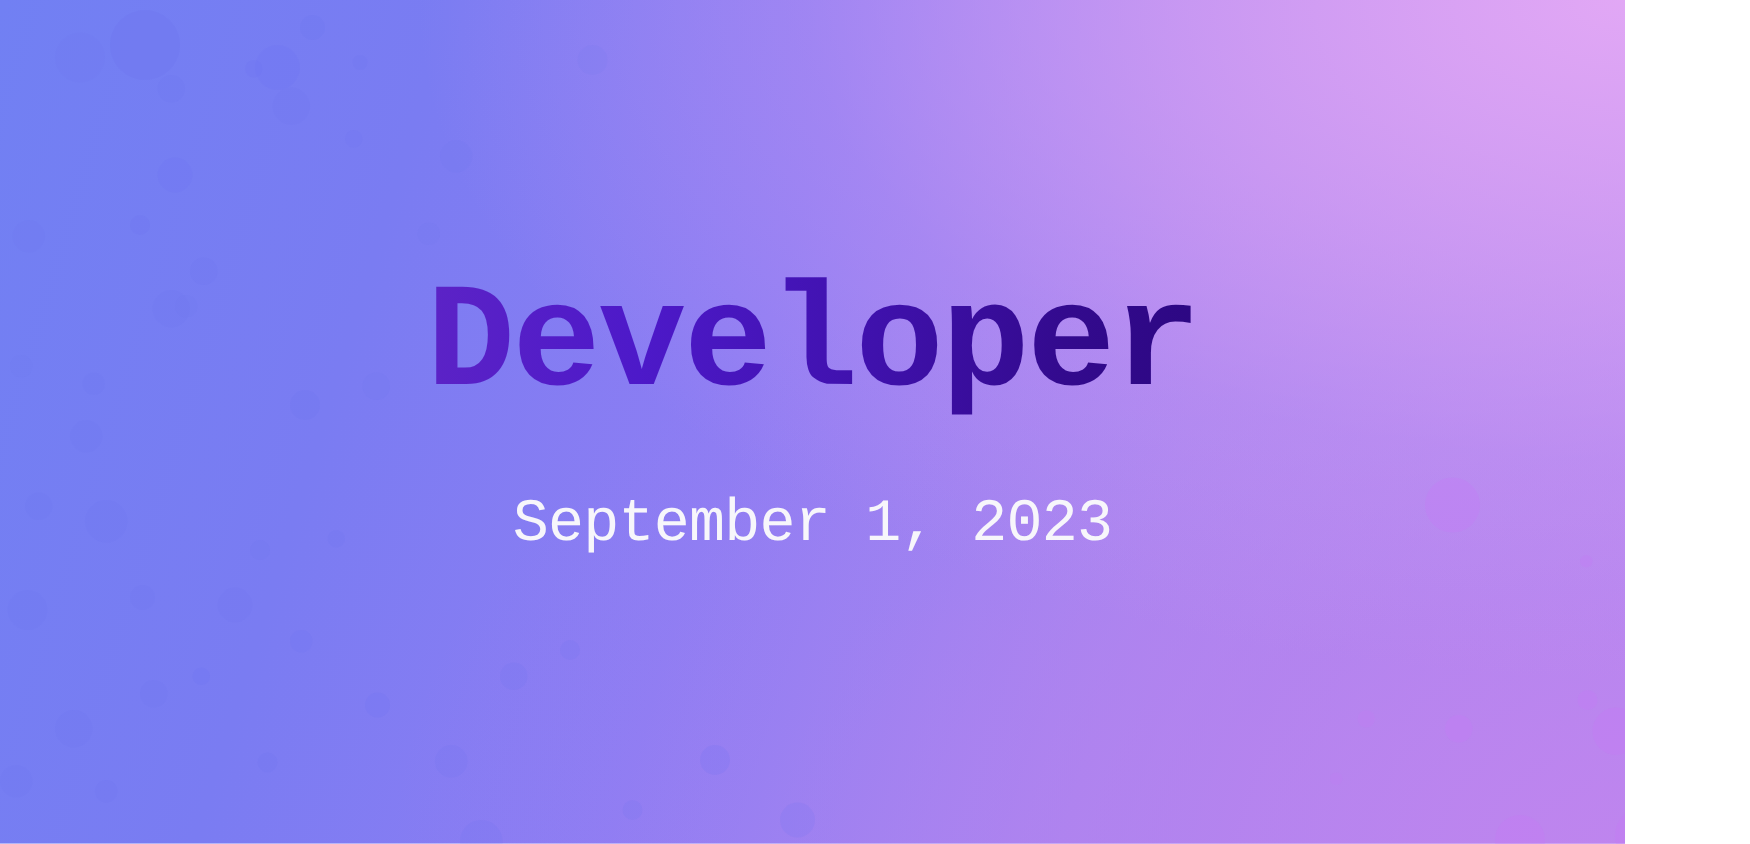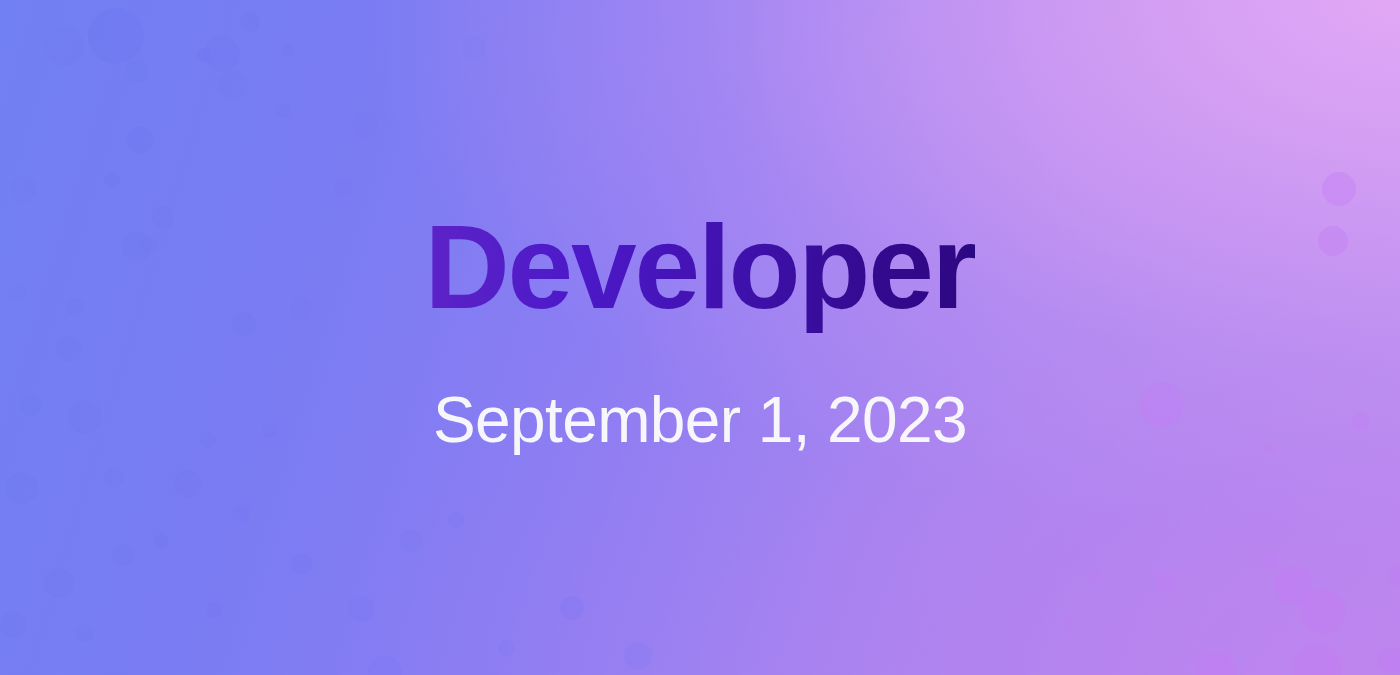--- a/index.html
+++ b/index.html
@@ -12,10 +12,10 @@
 
   .banner {
     position: relative;
-    width: 1400px;
+    width: 1300px;
     height: 675px;
     overflow: hidden;
-    font-family: Liberation Sans, sans-serif;
+    font-family: Liberation Mono, monospace;
     
     background:
       radial-gradient(120% 130% at 100% 0%,   rgba(226,168,245,0.98) 0%,  rgba(214,160,243,0.72) 22%, rgba(198,150,242,0.34) 42%, rgba(170,140,240,0.0) 62%),

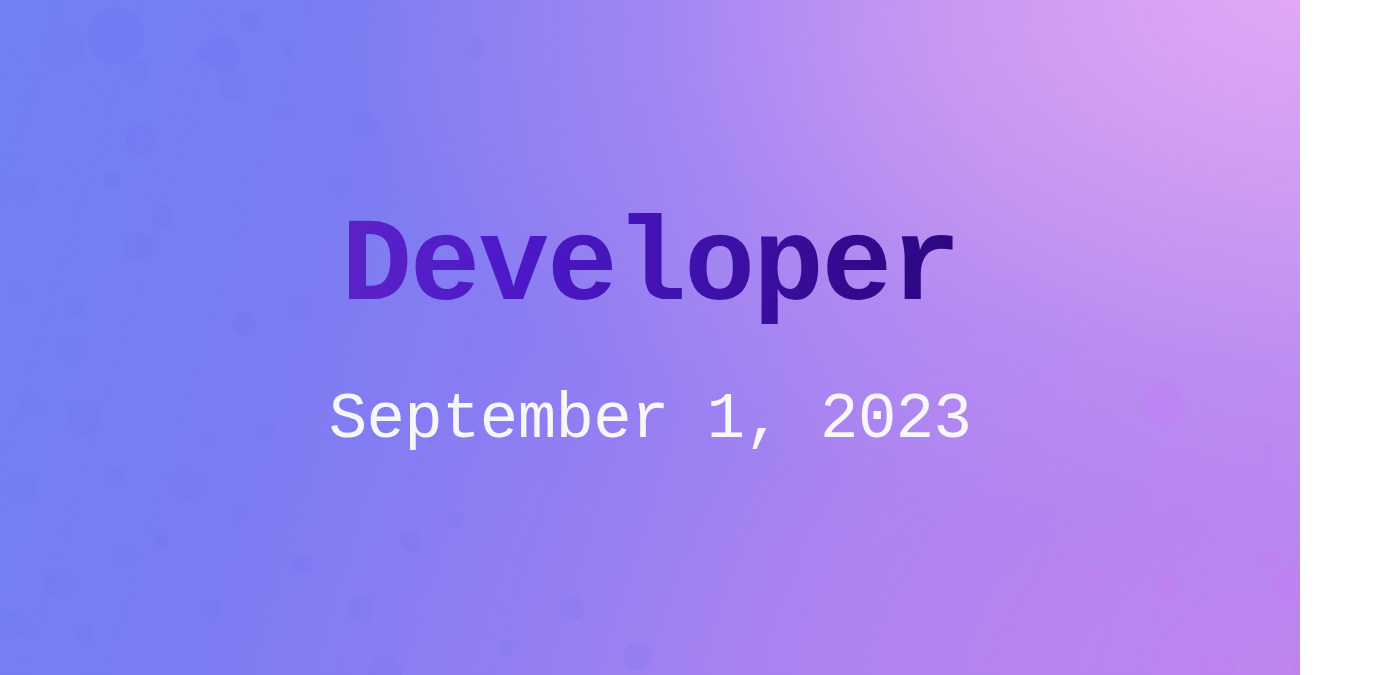--- a/index.html
+++ b/index.html
@@ -66,7 +66,7 @@
     margin: 16px;
     padding: 0;
     margin-top: 50px;
-    font-size: 64px;
+    font-size: 48px;
     font-weight: 400;
     letter-spacing: -0.6px;
     color: #F7F6FB;

